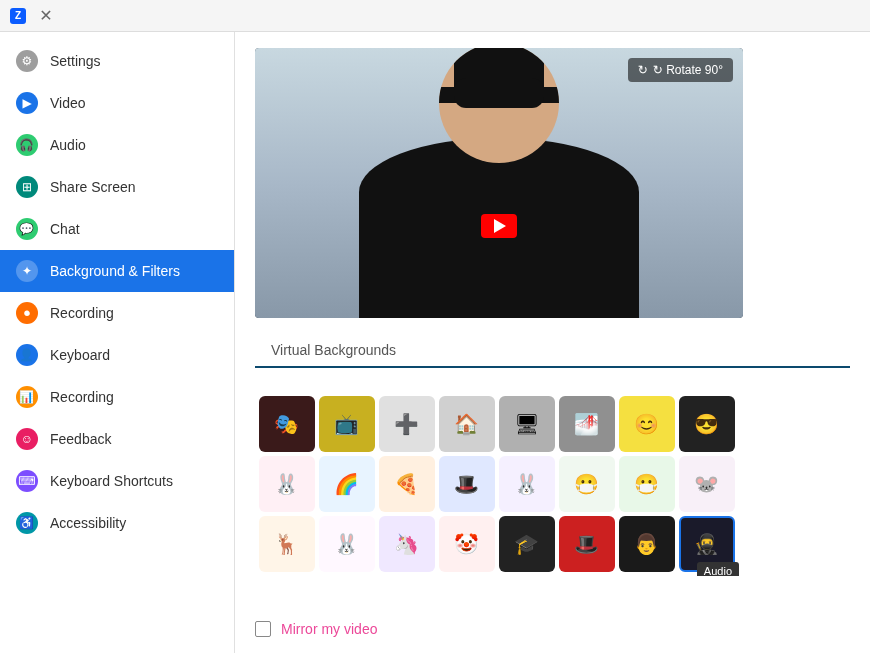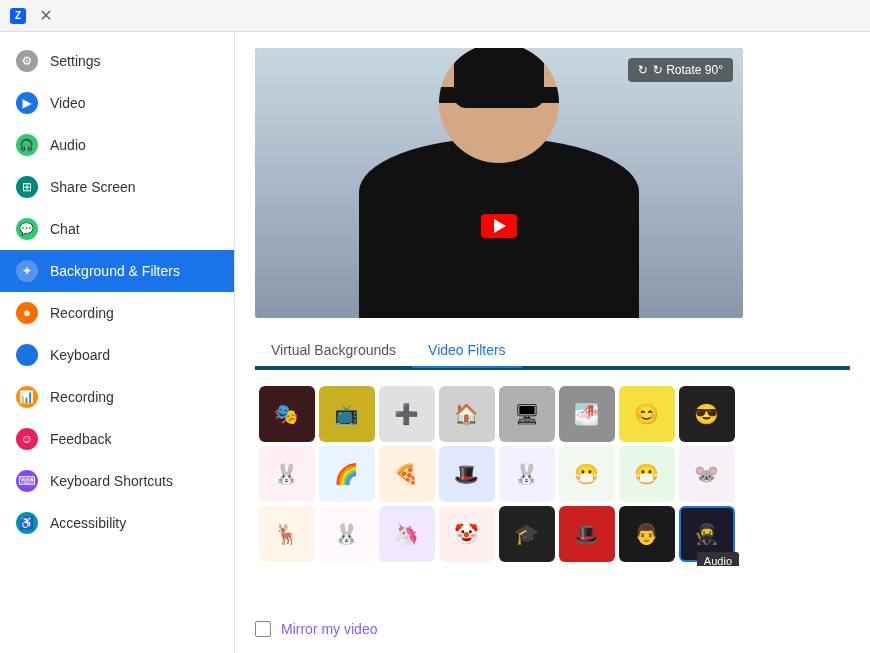--- a/index.html
+++ b/index.html
@@ -211,8 +211,8 @@
     .tabs-row {
       display: flex;
       gap: 0;
-      margin-bottom: 12px;
-      border-bottom: 4px solid #0c4a6e;
+      margin-bottom: 24px;
+      border-bottom: 2px solid #0c4a6e;
       flex-shrink: 0;
     }
     .tab-btn {

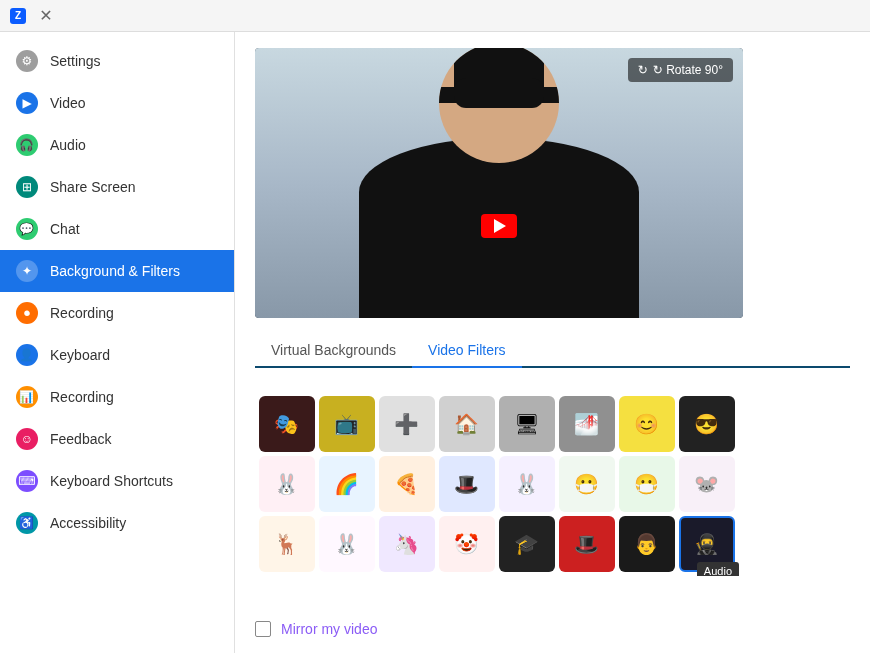--- a/index.html
+++ b/index.html
@@ -394,7 +394,6 @@
 
     <div class="tabs-row" id="tabs-row">
         <button class="tab-btn">Virtual Backgrounds</button>
-        <button class="tab-btn active">Video Filters</button>
       </div>
 
     <div class="filters-grid-container">

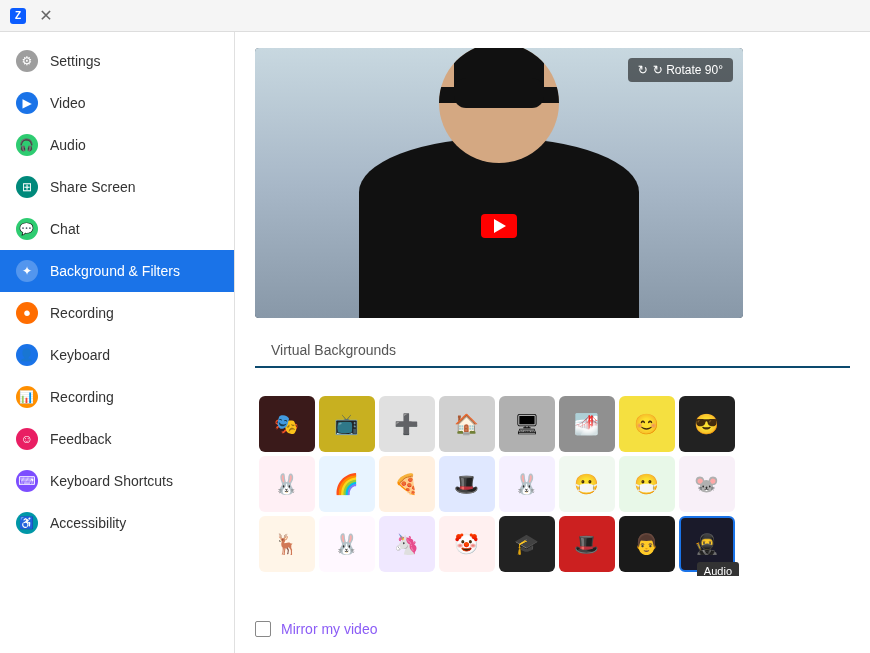--- a/index.html
+++ b/index.html
@@ -278,7 +278,7 @@
     }
     .mirror-label {
       font-size: 14px;
-      color: #8b5cf6;
+      color: #ec4899;
     }
     
     .tooltip {

